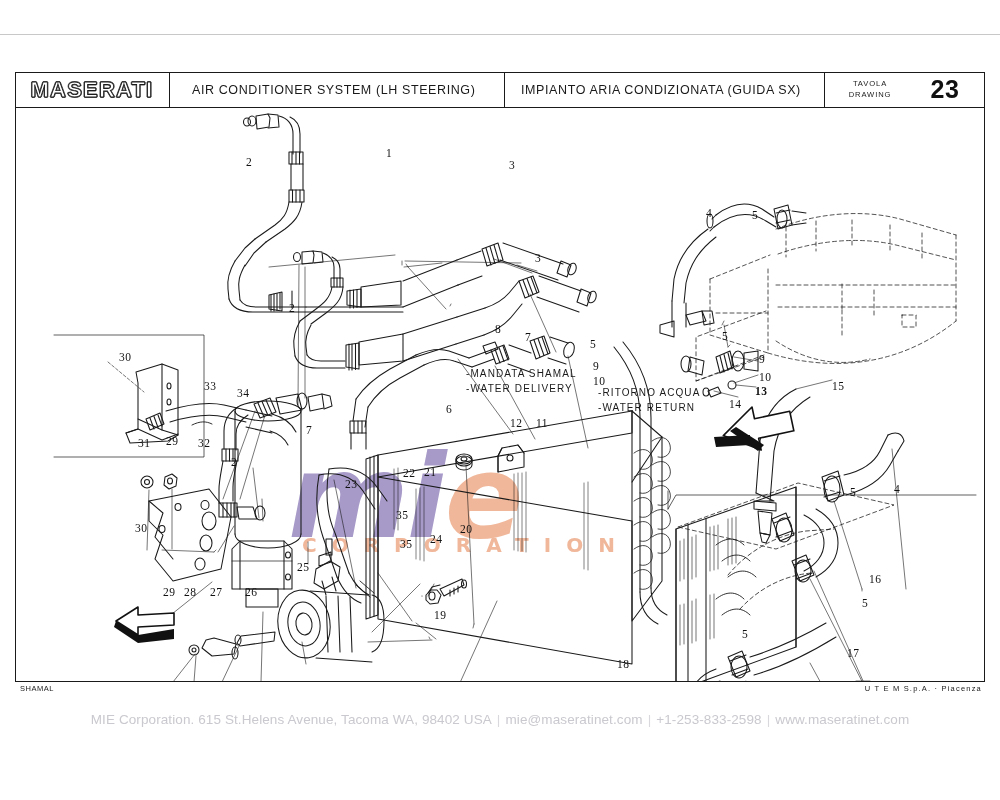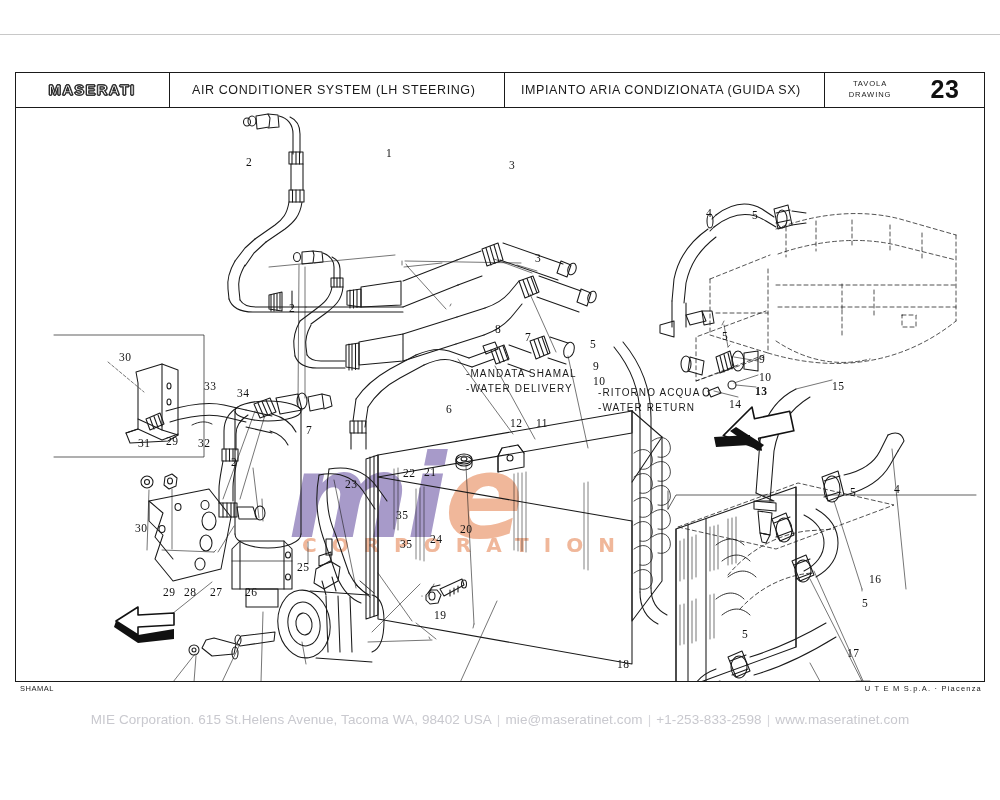--- a/index.html
+++ b/index.html
@@ -87,7 +87,7 @@
 
   
   .maserati {
-    font-size: 15px;
+    font-size: 22px;
     font-weight: bold;
     letter-spacing: 1.2px;
     color: #ffffff;

